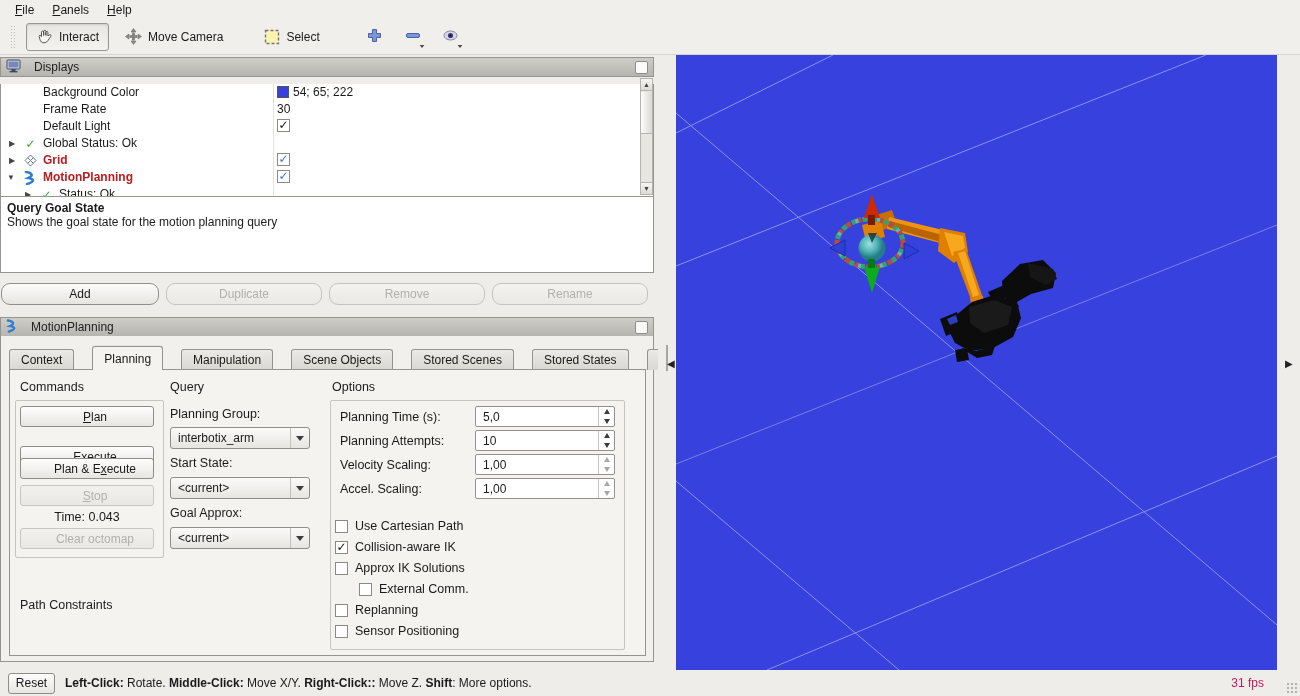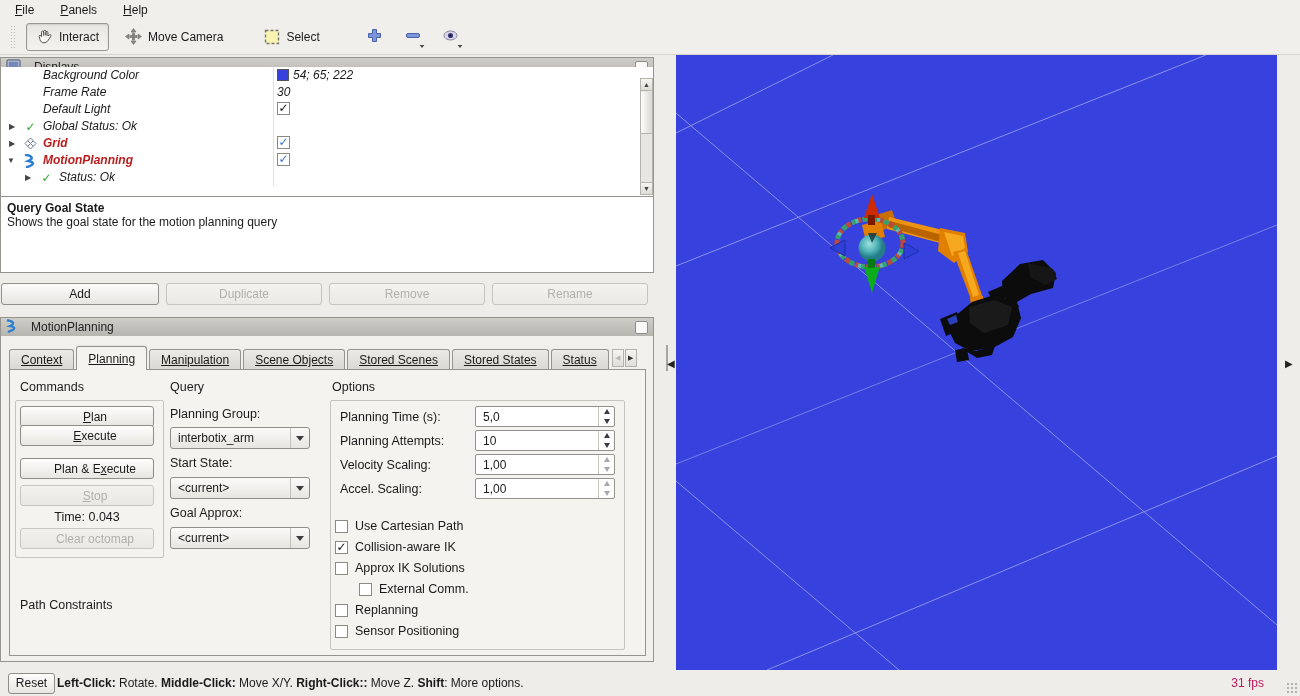--- a/index.html
+++ b/index.html
@@ -12,7 +12,7 @@
   .abs { position:absolute; }
 
   
-  #menubar { left:0; top:0; width:1300px; height:19px; background:#f1efec; display:flex; align-items:center; padding-left:6px; gap:8px; }
+  #menubar { left:0; top:0; width:1300px; height:19px; background:#f1efec; display:flex; align-items:center; padding-left:6px; gap:0; }
   .menu-item { padding:1px 9px; cursor:default; }
   .mn { text-decoration:underline; }
   #toolbar { left:0; top:19px; width:1300px; height:36px; background:#f1efec; border-bottom:1px solid #d6d4cf; display:flex; align-items:center; padding-left:10px; gap:6px; }

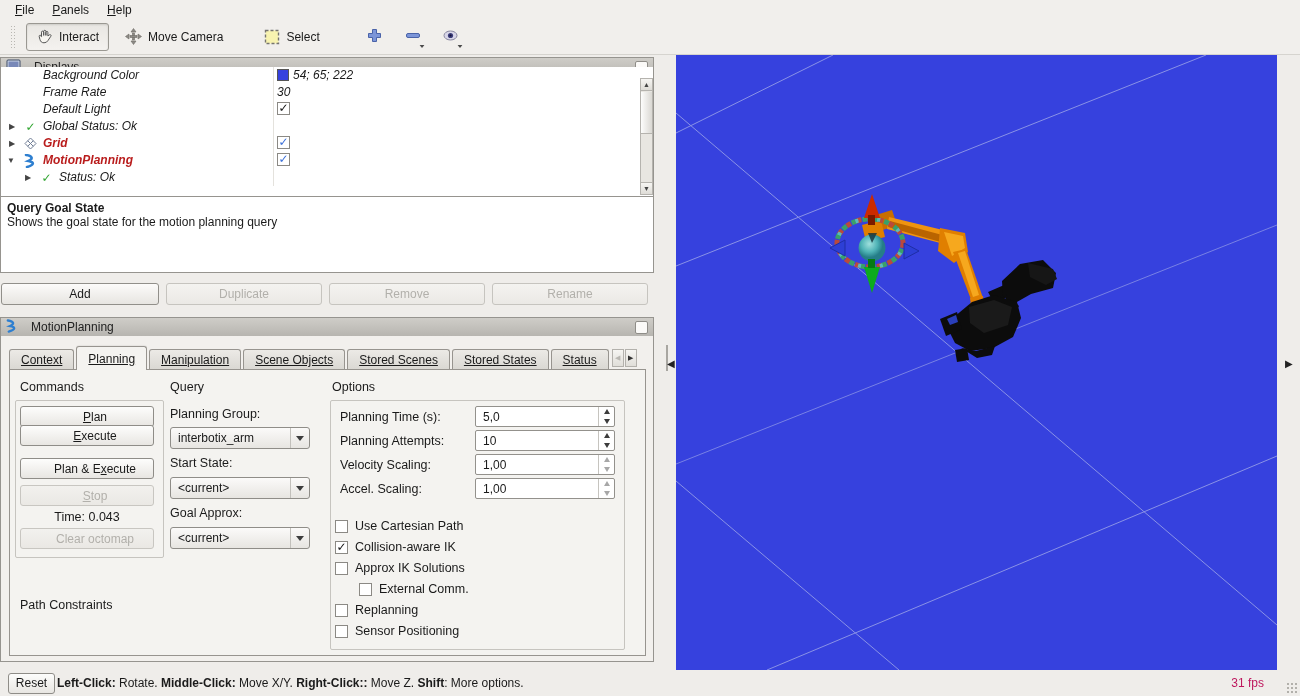--- a/index.html
+++ b/index.html
@@ -28,7 +28,7 @@
   .panel-title { left:0; width:654px; height:20px; background:linear-gradient(#cfcdc8,#b7b5b0); border:1px solid #96948f; display:flex; align-items:center; padding:0 5px; gap:13px; font-size:12px; color:#222; }
   .panel-title .sq-btn { margin-left:auto; width:13px; height:13px; background:#fbfaf8; border:1px solid #8f8d88; border-radius:2px; }
 
-  #tree { left:0; top:12px; width:654px; height:143px; background:#fff; border:1px solid #96948f; border-top:none; overflow:hidden;font-style:italic; }
+  #tree { left:0; top:29px; width:654px; height:143px; background:#fff; border:1px solid #96948f; border-top:none; overflow:hidden; }
   .trow { position:relative; height:17px; display:flex; align-items:center; }
   .t-exp { position:absolute; font-size:8px; color:#444; top:4px; }
   .t-ico { position:absolute; left:22px; top:1px; width:15px; height:15px; display:flex; align-items:center; justify-content:center; }

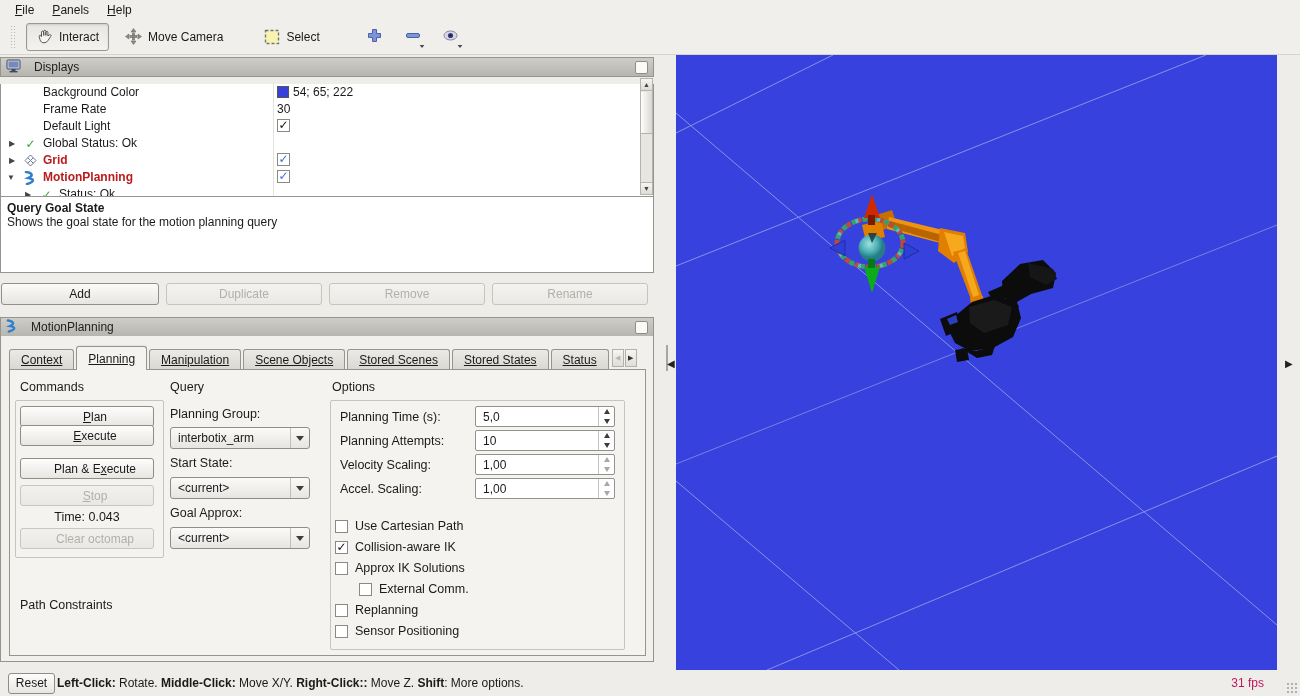--- a/index.html
+++ b/index.html
@@ -47,7 +47,7 @@
   #helpbox { left:0; top:141px; width:654px; height:77px; background:#fff; border:1px solid #96948f; padding:4px 6px; }
   #helpbox .h1 { font-weight:bold; }
 
-  .btnrow-btn { height:22px; border:1px solid #918f8a; border-radius:3px; background:linear-gradient(#fcfbfa,#e7e5e1); font-size:12px; display:flex; align-items:center; justify-content:center; }
+  .btnrow-btn { height:22px; border:1px solid #918f8a; border-radius:9px; background:linear-gradient(#fcfbfa,#e7e5e1); font-size:12px; display:flex; align-items:center; justify-content:center; }
   .btnrow-btn.disabled { color:#b2b0ab; border-color:#c6c4bf; background:linear-gradient(#f4f3f0,#ebe9e5); }
 
   #mp-title { top:262px; }

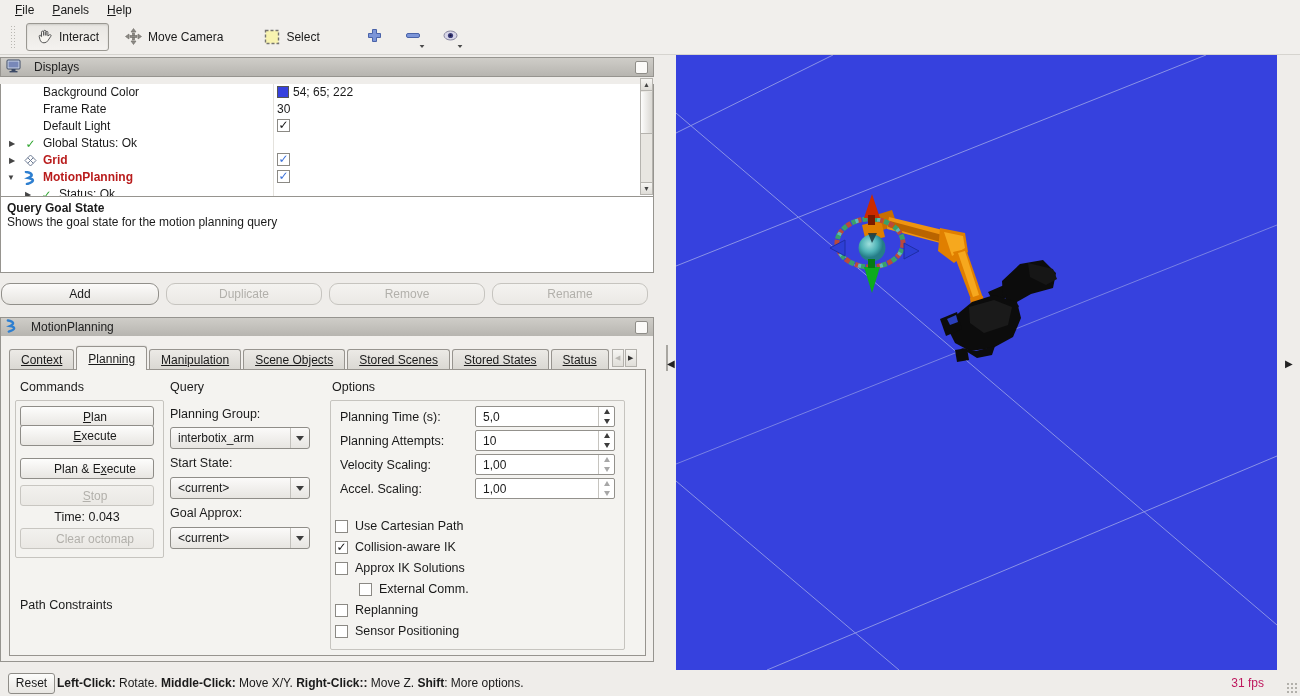--- a/index.html
+++ b/index.html
@@ -55,7 +55,7 @@
 
   
   #tabs { position:absolute; left:8px; top:10px; height:24px; display:flex; align-items:flex-end; }
-  .tab { height:21px; padding:3px 11px 0 11px; border:1px solid #97948f; border-bottom:none; border-radius:3px 3px 0 0; background:linear-gradient(#eceae6,#d9d7d2); margin-right:2px; white-space:nowrap;text-decoration:underline; }
+  .tab { height:21px; padding:3px 11px 0 11px; border:1px solid #97948f; border-bottom:none; border-radius:3px 3px 0 0; background:linear-gradient(#eceae6,#d9d7d2); margin-right:18px; white-space:nowrap; }
   .tab.active { height:24px; background:#f4f3f0; font-size:12px; padding-top:5px; box-shadow:0 -1px 1px rgba(0,0,0,.05); position:relative; z-index:2; }
   .tab-scroll { width:12px; height:18px; border:1px solid #b3b1ac; background:linear-gradient(#f6f5f2,#e0ded9); display:flex; align-items:center; justify-content:center; font-size:7px; color:#333; margin-left:1px; align-self:center; }
   .tab-scroll.dis { color:#b9b7b2; }

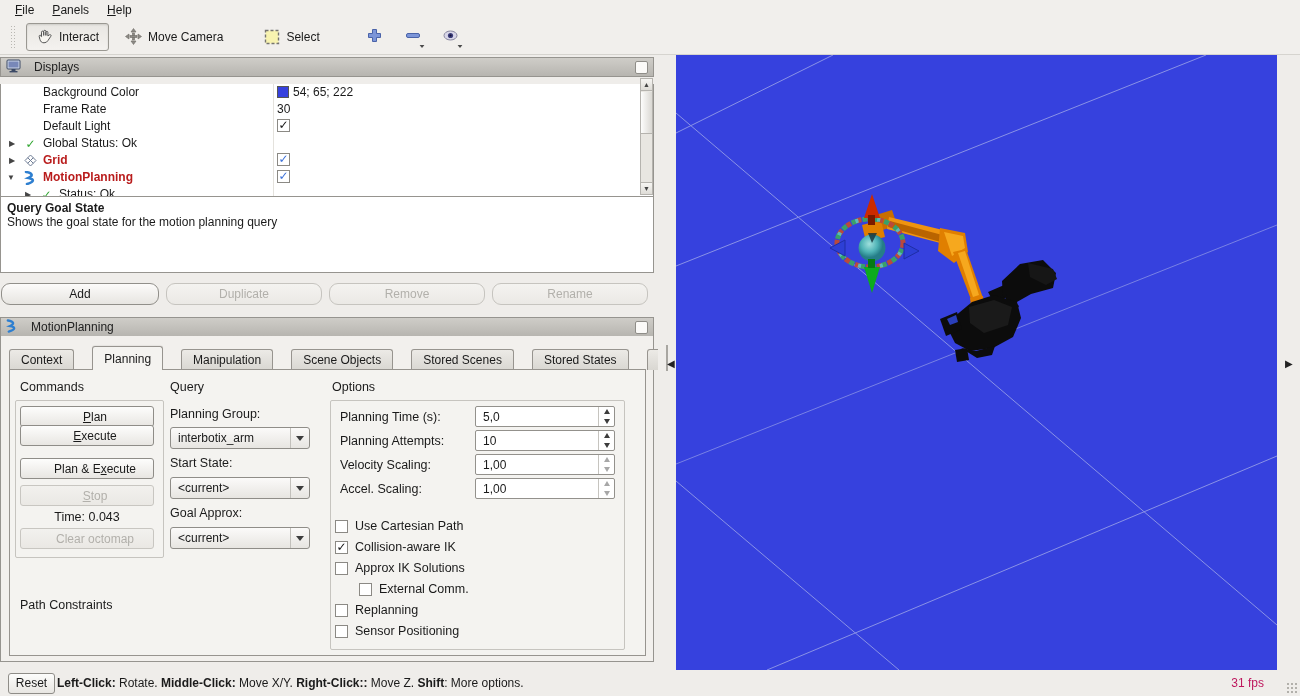--- a/index.html
+++ b/index.html
@@ -280,7 +280,7 @@
       <div class="cmd-btn" style="top:36px;">
         <span><span></span><span class="mn">P</span><span>lan</span></span>
       </div>
-      <div class="cmd-btn" style="top:55px;">
+      <div class="cmd-btn" style="top:76px;">
         <span><span></span><span class="mn">E</span><span>xecute</span></span>
       </div>
       <div class="cmd-btn" style="top:88px;">

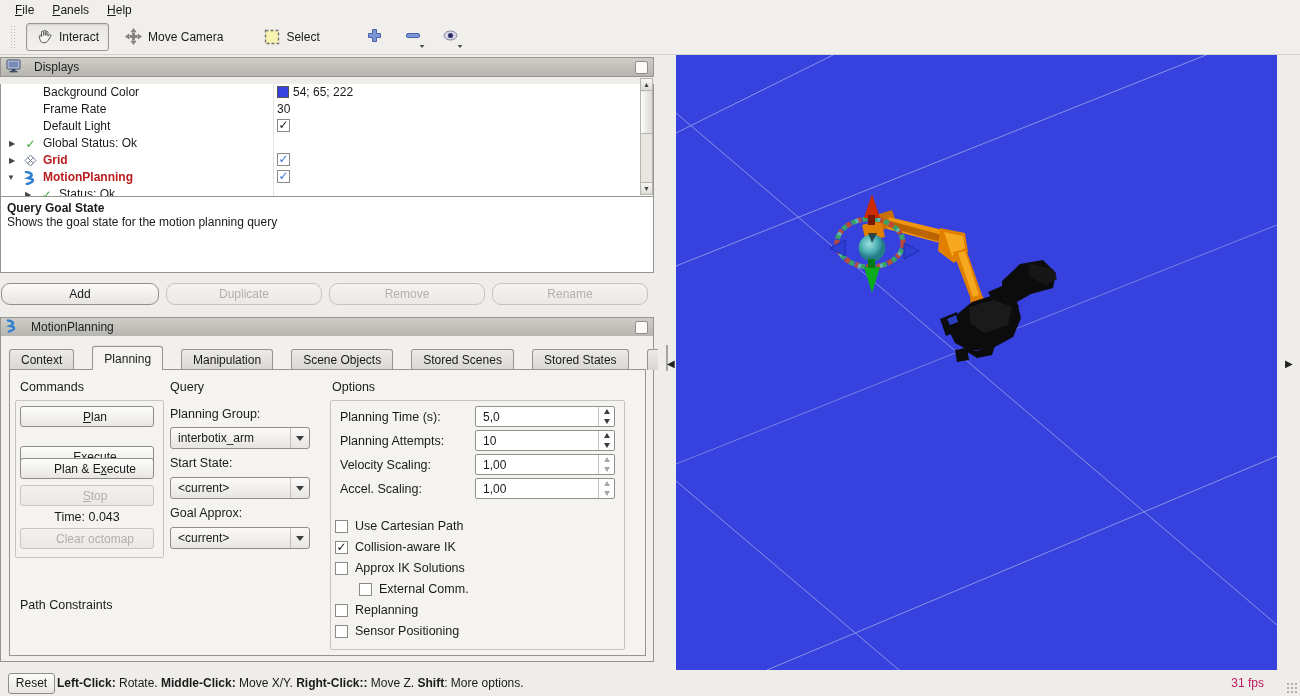--- a/index.html
+++ b/index.html
@@ -90,7 +90,7 @@
   #viewport { left:676px; top:55px; width:601px; height:615px; background:#3641de; }
 
   
-  #statusbar { left:0; top:670px; width:1300px; height:26px; background:#efedea; display:flex; align-items:center; padding:0 8px; gap:2px; }
+  #statusbar { left:0; top:670px; width:1300px; height:26px; background:#efedea; display:flex; align-items:center; padding:0 8px; gap:10px; }
   #reset-btn { width:47px; height:21px; border:1px solid #8f8d88; border-radius:3px; background:linear-gradient(#fdfdfc,#e8e6e2); display:flex; align-items:center; justify-content:center; }
   #fps { margin-left:auto; padding-right:28px; color:#be185d; }
   #corner-grip { position:absolute; right:2px; bottom:2px; width:12px; height:12px; background-image:radial-gradient(#b2b0ab 1px, transparent 1px); background-size:4px 4px; }

